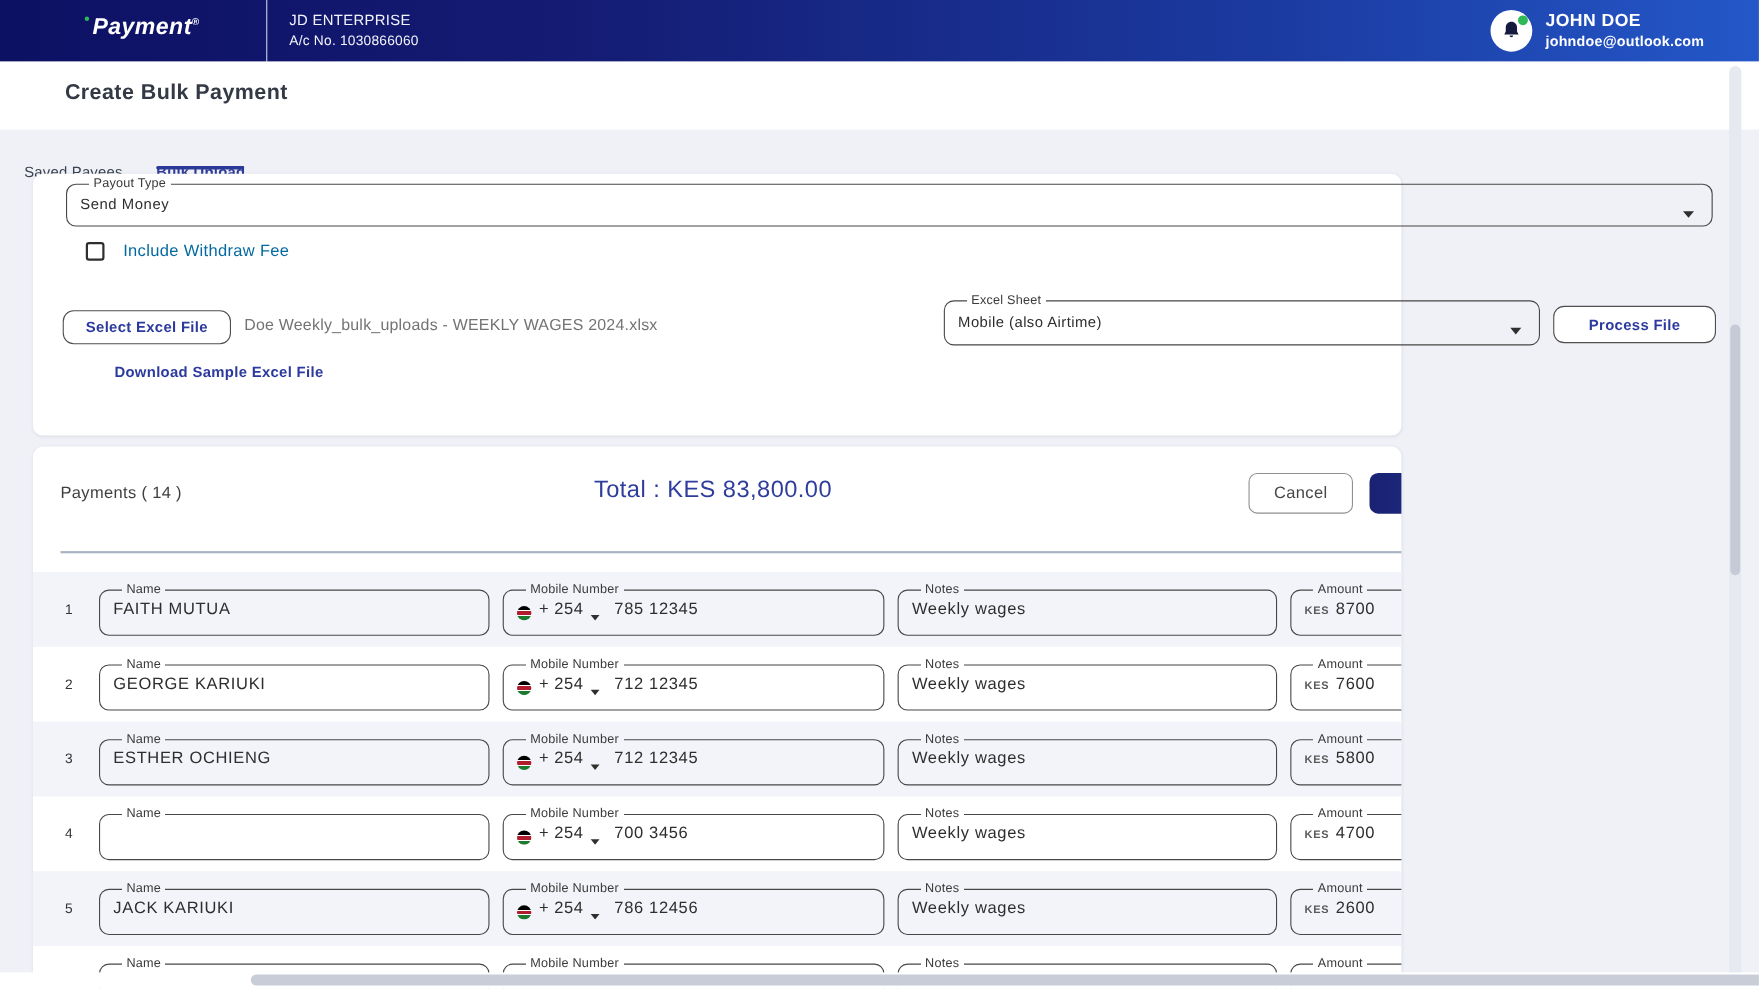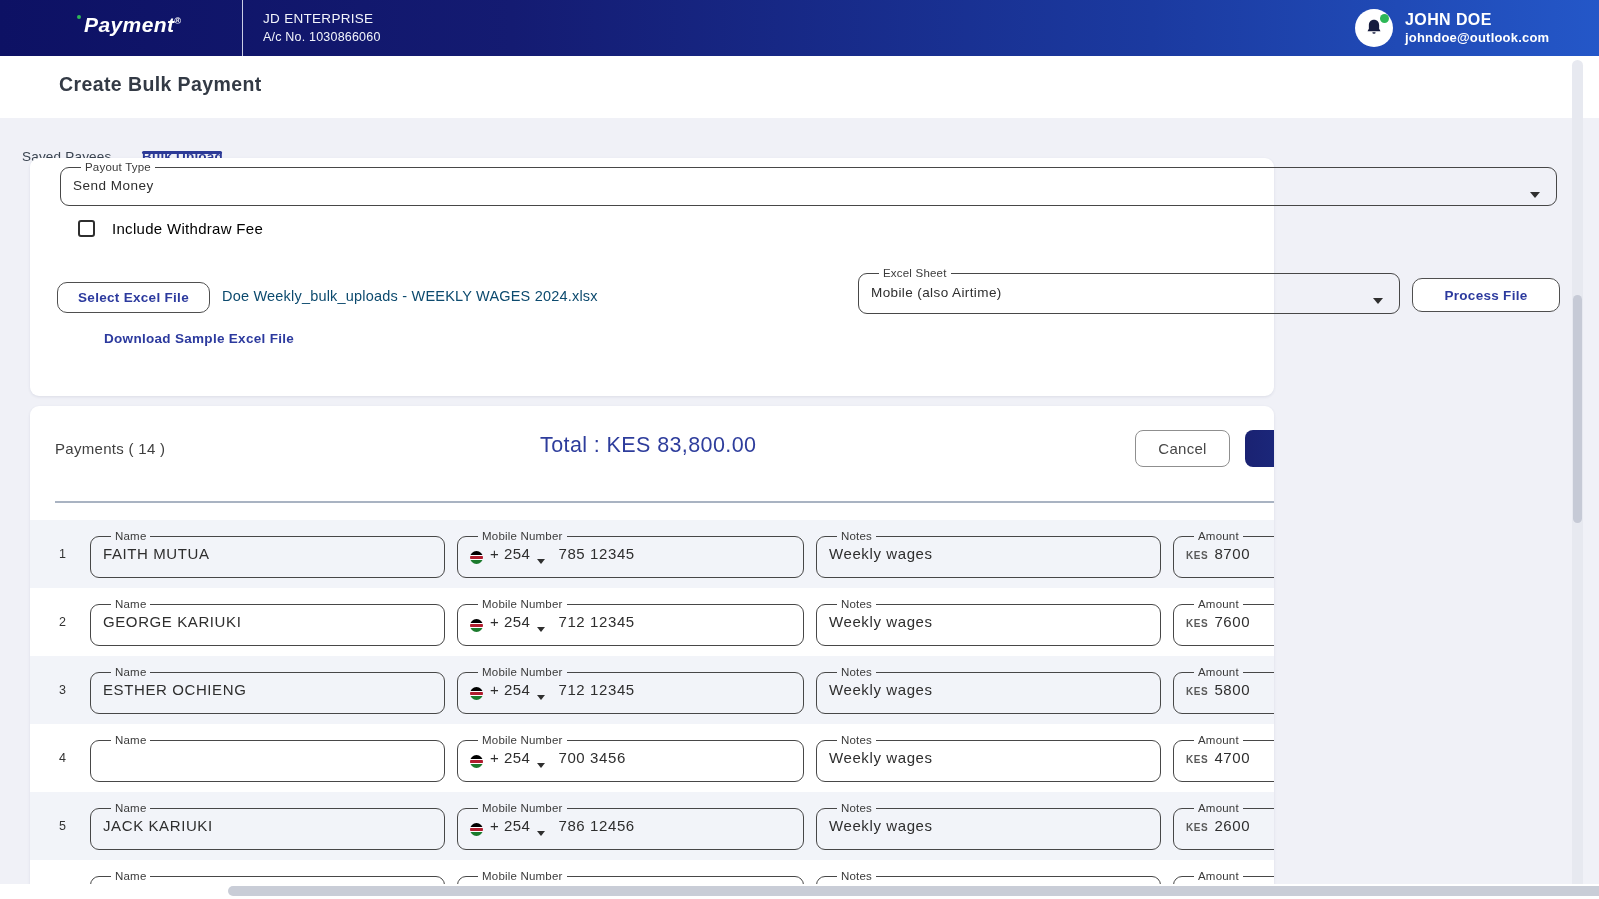--- a/index.html
+++ b/index.html
@@ -52,7 +52,7 @@
   .payout-fld .val { font-size:13.5px; margin-top:3px; letter-spacing:.5px; }
   .chkrow { position:absolute; left:48px; top:62px; display:flex; align-items:center; gap:17px; }
   .chk { width:17px; height:17px; border:2px solid #2e2e2e; border-radius:3px; background:#fff; cursor:pointer; }
-  .chklabel { font-size:15px; color:#000000; letter-spacing:.3px; }
+  .chklabel { font-size:15px; color:#0369a1; letter-spacing:.3px; }
   .obtn { background:#fff; border:1.5px solid #4f4f4f; border-radius:10px; color:#2c3a9e; font-family:inherit; font-weight:700; font-size:13.5px; letter-spacing:.3px; cursor:pointer; }
   .selbtn { position:absolute; left:27px; top:124px; width:153px; height:31px; }
   .fname { position:absolute; left:192px; top:130px; font-size:14.5px; color:#0c4a6e; letter-spacing:.2px; }

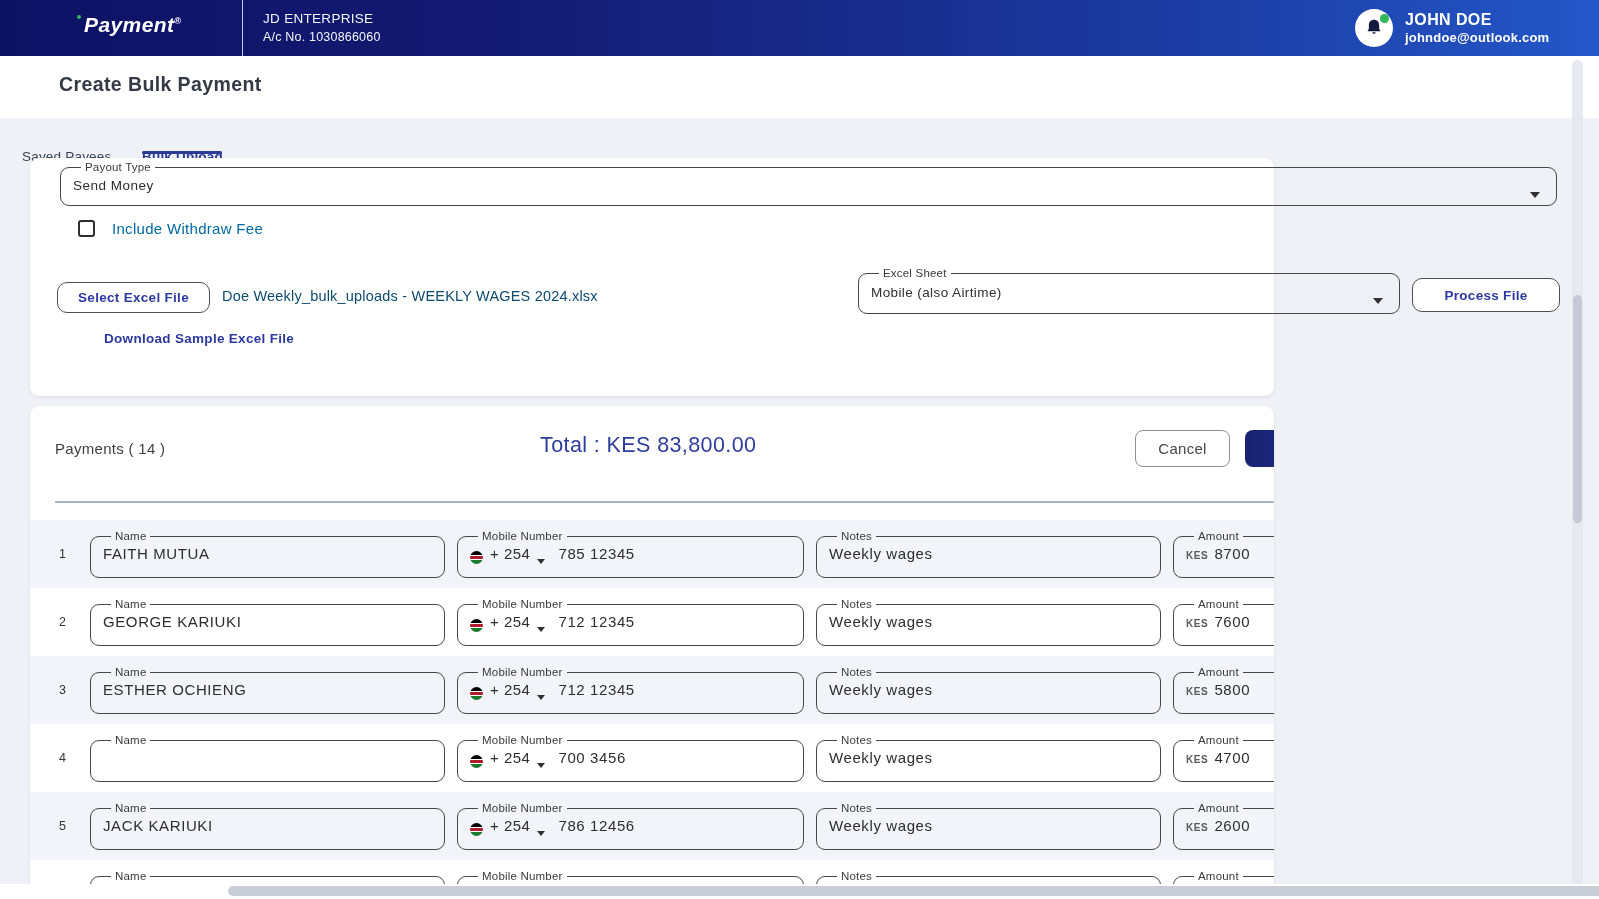--- a/index.html
+++ b/index.html
@@ -55,7 +55,7 @@
   .chklabel { font-size:15px; color:#0369a1; letter-spacing:.3px; }
   .obtn { background:#fff; border:1.5px solid #4f4f4f; border-radius:10px; color:#2c3a9e; font-family:inherit; font-weight:700; font-size:13.5px; letter-spacing:.3px; cursor:pointer; }
   .selbtn { position:absolute; left:27px; top:124px; width:153px; height:31px; }
-  .fname { position:absolute; left:192px; top:130px; font-size:14.5px; color:#0c4a6e; letter-spacing:.2px; }
+  .fname { position:absolute; left:192px; top:130px; font-size:14.5px; color:#737373; letter-spacing:.2px; }
   .excel-fld { position:absolute; left:828px; top:110px; width:542px; height:46px; cursor:pointer; }
   .excel-fld .val { font-size:13.5px; margin-top:4px; letter-spacing:.4px; }
   .process { position:absolute; left:1382px; top:120px; width:148px; height:34px; }

